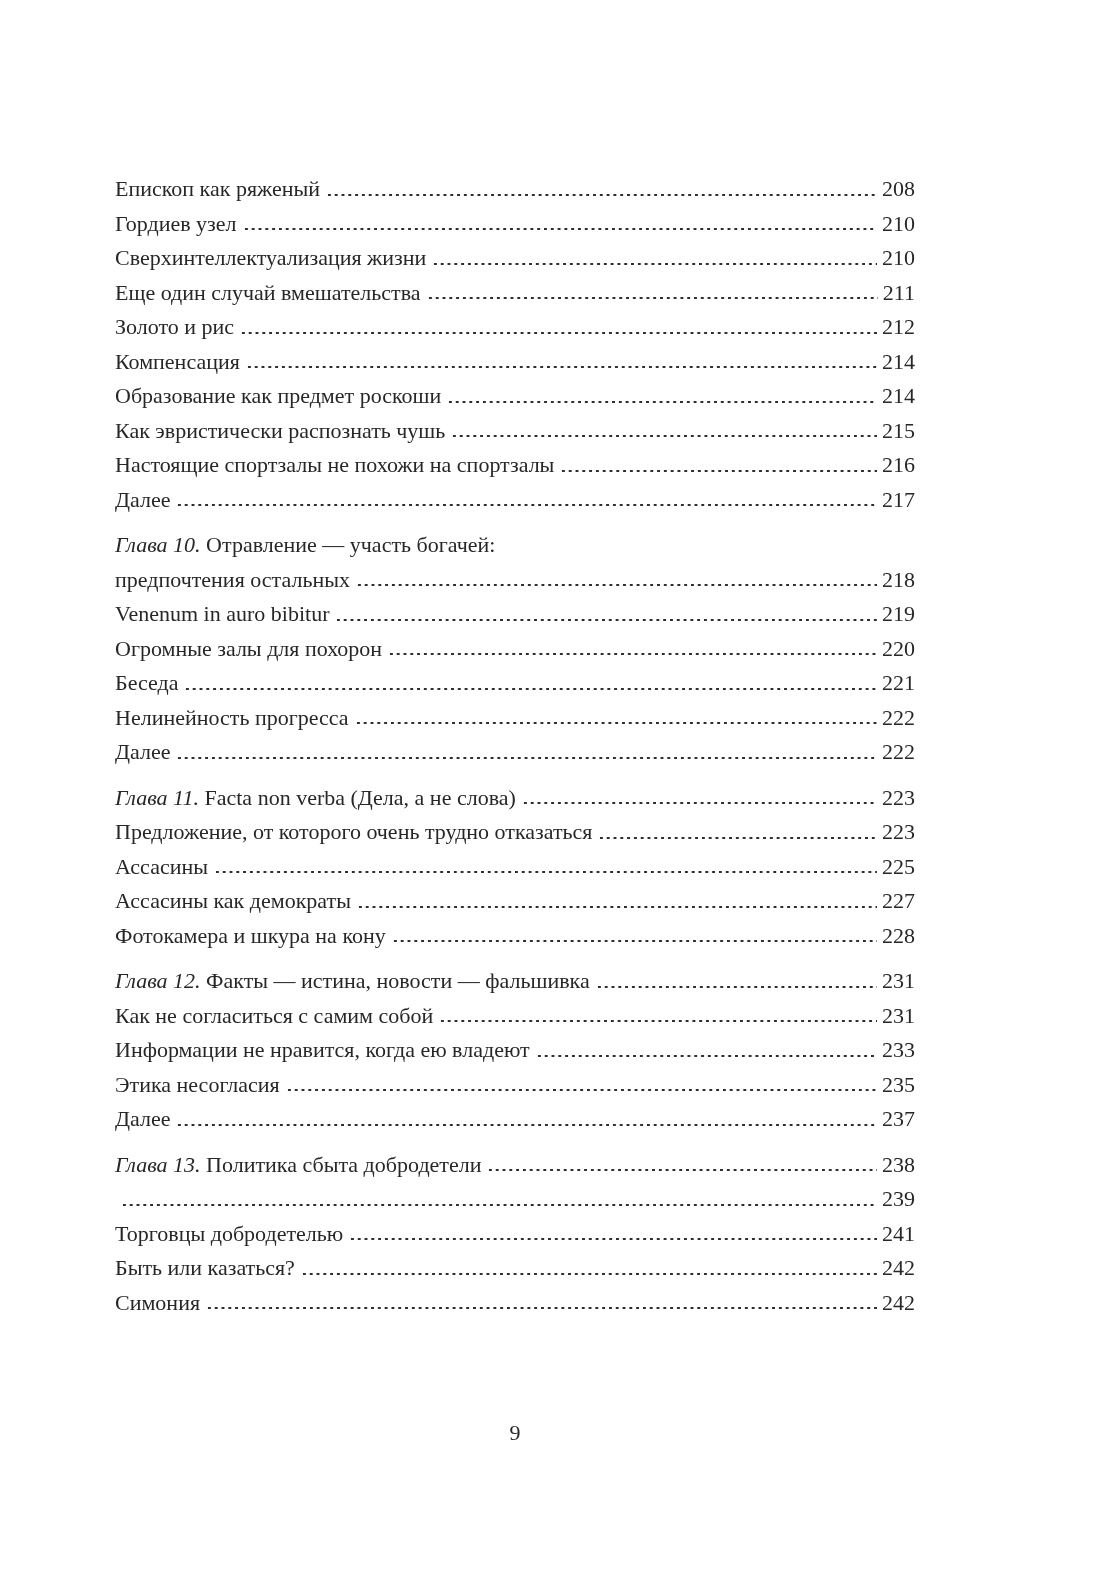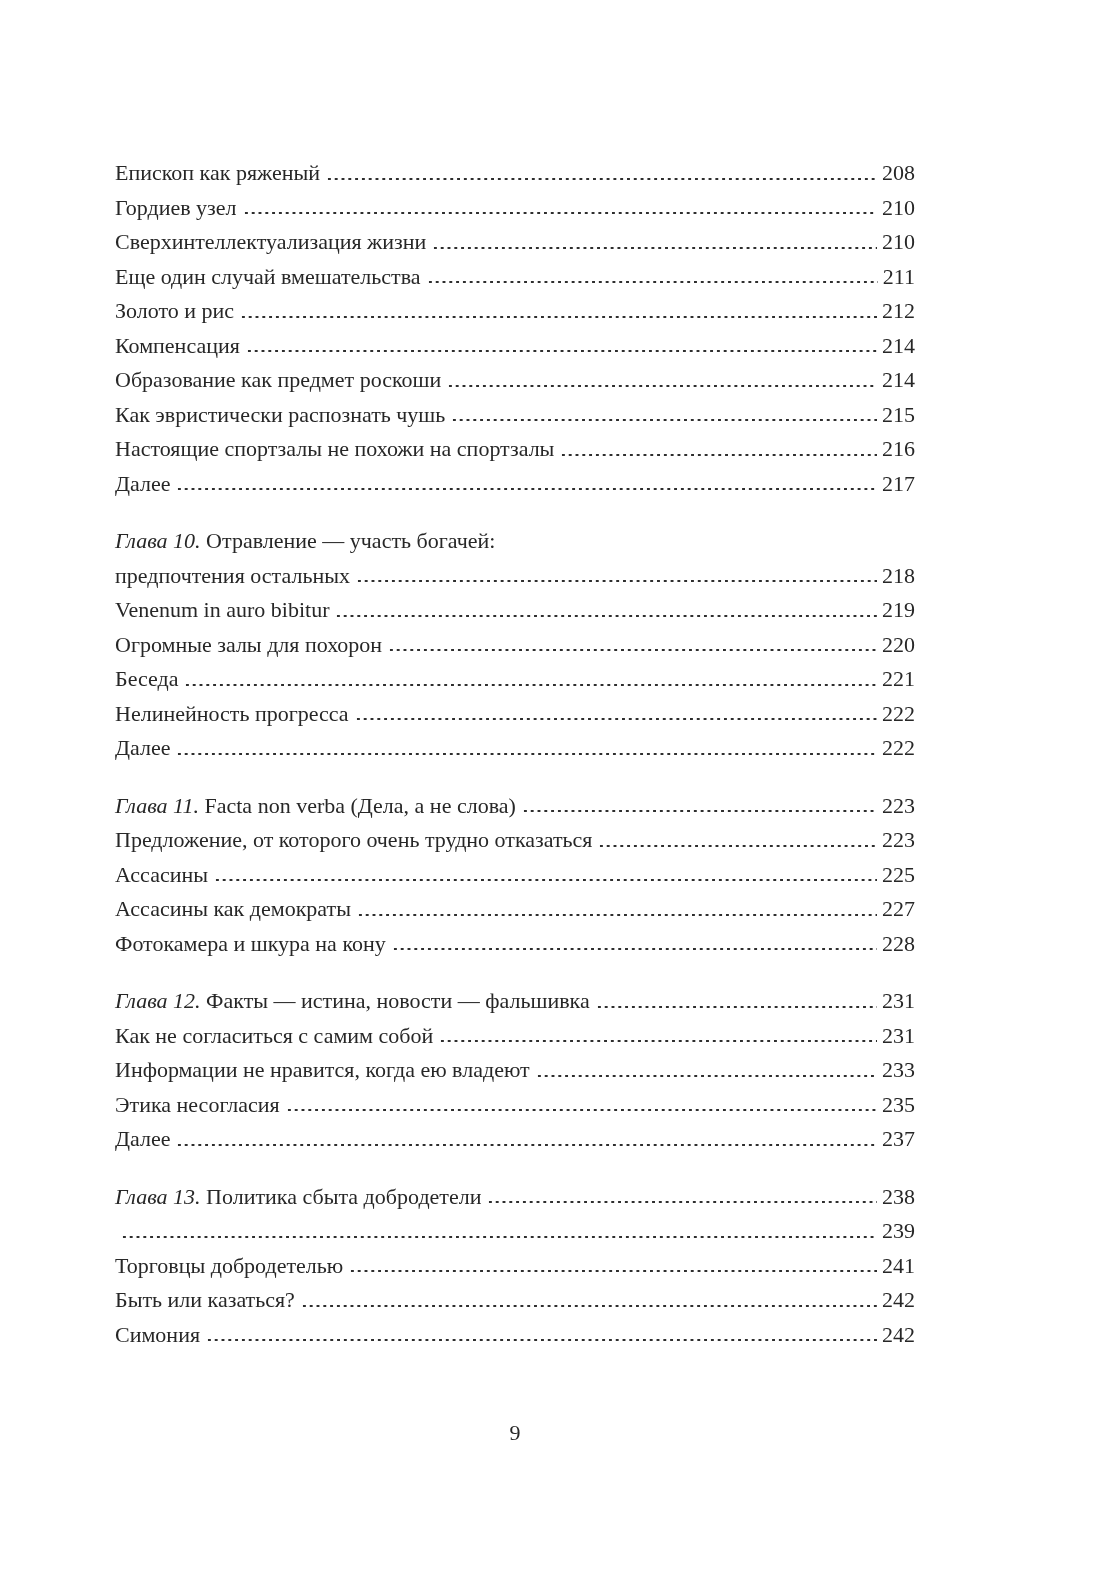--- a/index.html
+++ b/index.html
@@ -16,7 +16,7 @@
   .toc {
     position: absolute;
     left: 115px;
-    top: 156px;
+    top: 172px;
     width: 800px;
     font-size: 22px;
   }

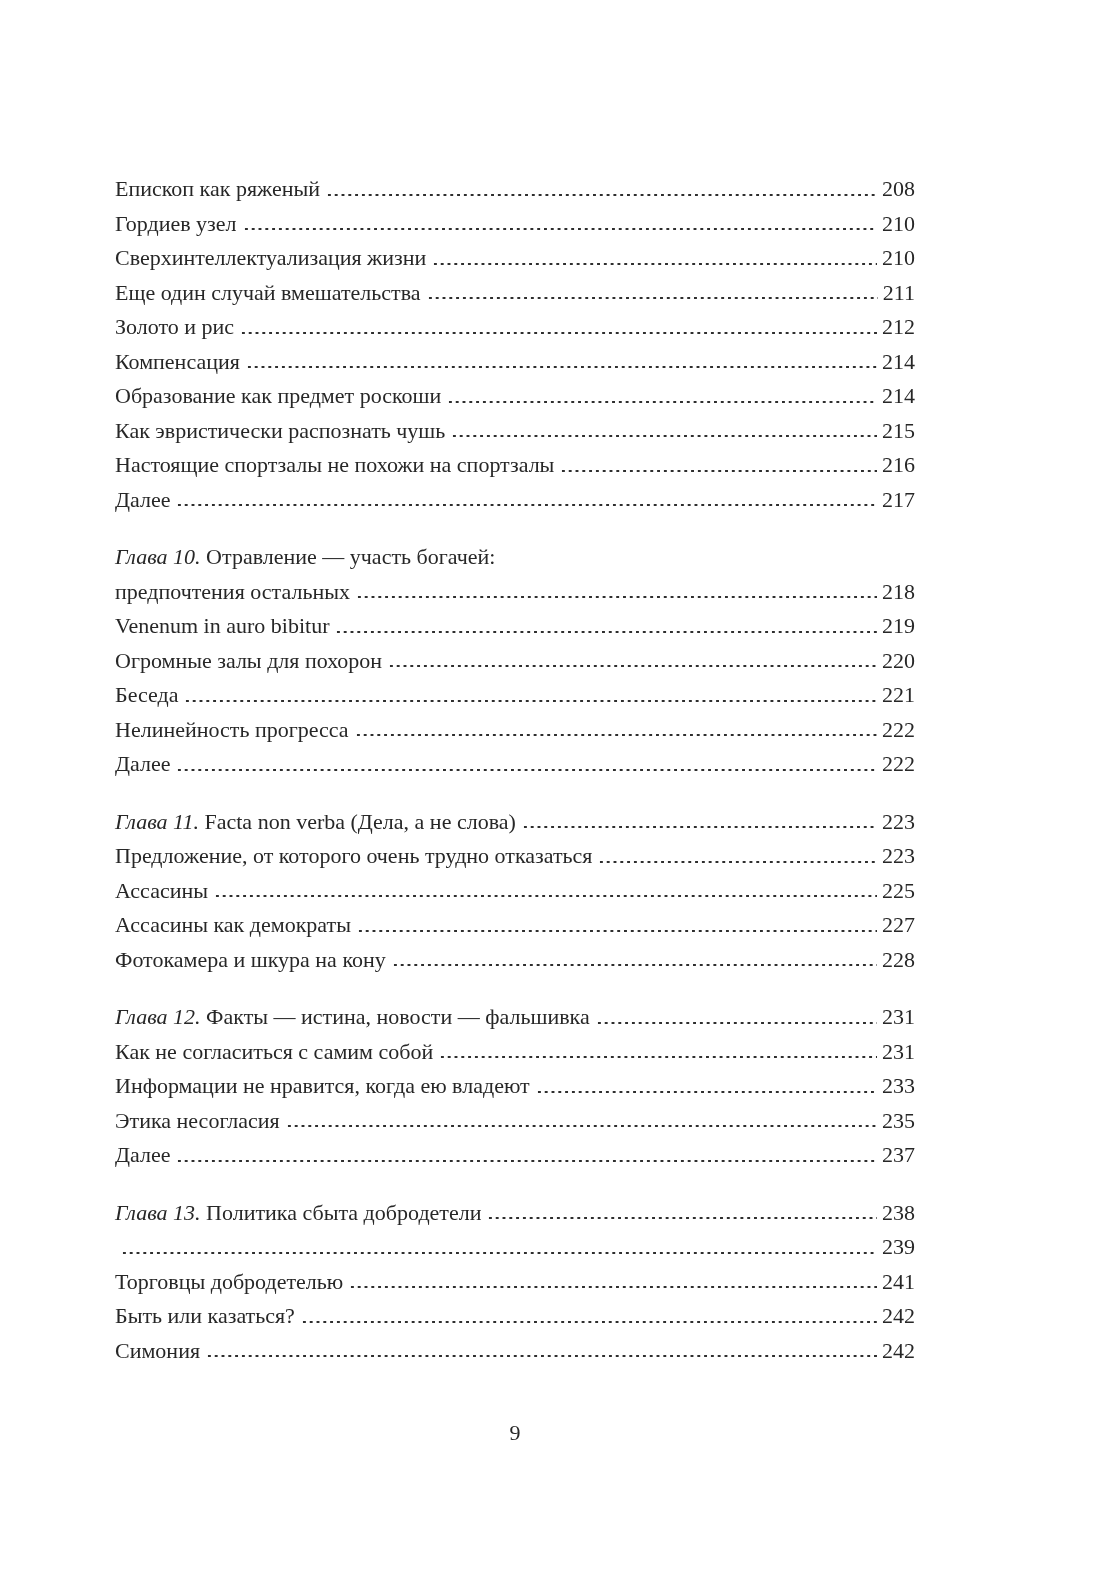--- a/index.html
+++ b/index.html
@@ -20,7 +20,7 @@
     width: 800px;
     font-size: 22px;
   }
-  .group + .group { margin-top: 23px; }
+  .group + .group { margin-top: 11px; }
   .entry {
     display: flex;
     line-height: 34.5px;

